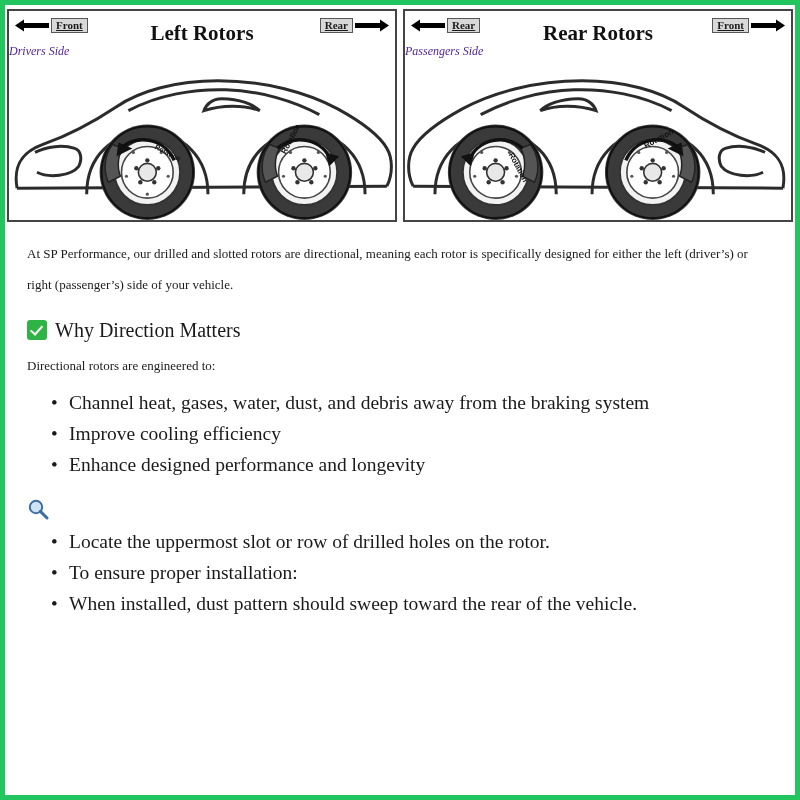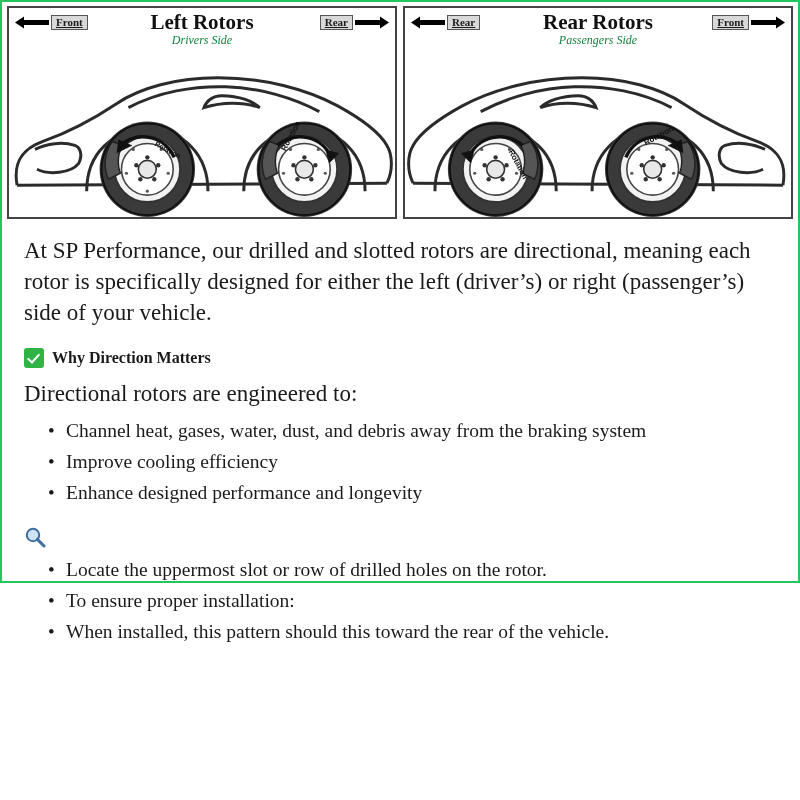--- a/index.html
+++ b/index.html
@@ -16,10 +16,10 @@
   }
   .page {
     width: 800px;
-    height: 583px;
+    height: 800px;
     position: relative;
     box-sizing: border-box;
-    border: 2px solid #22c55e;
+    border: 5px solid #22c55e;
   }
 
   

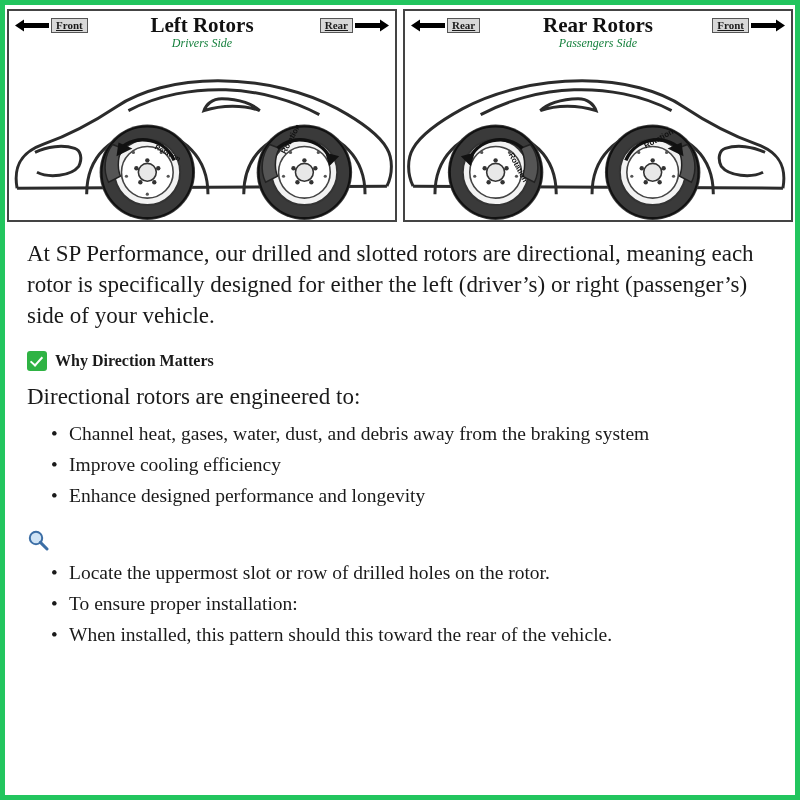--- a/index.html
+++ b/index.html
@@ -45,7 +45,7 @@
     font-weight: bold;
     font-size: 21px;
     line-height: 22px;
-    margin-top: 3px;
+    margin-top: 11px;
     letter-spacing: 0px;
     color: #111;
   }

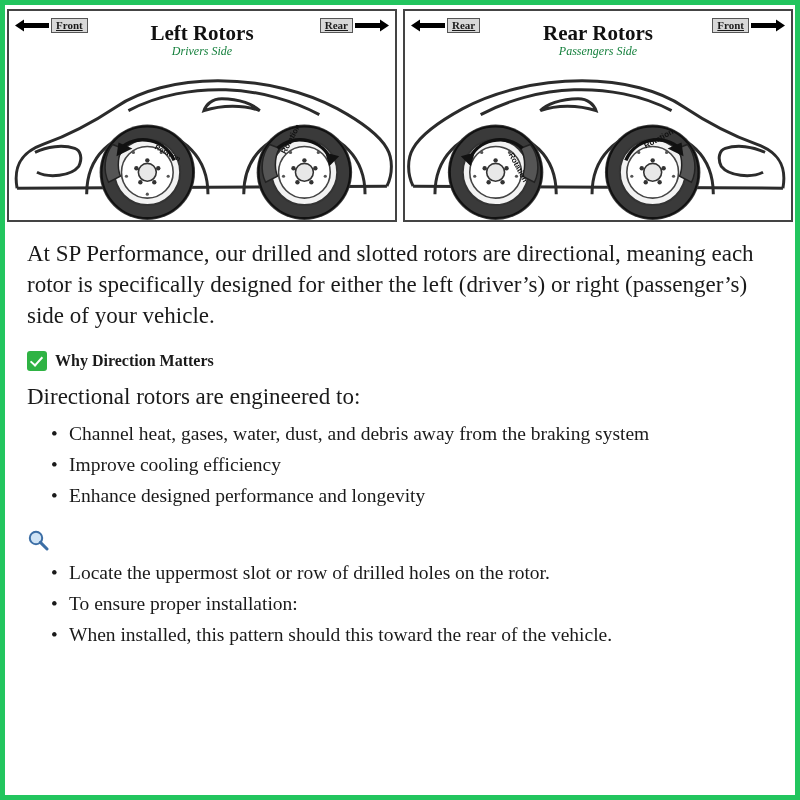--- a/index.html
+++ b/index.html
@@ -50,11 +50,10 @@
     color: #111;
   }
   .panel-sub {
-    text-align: center;
     font-style: italic;
     font-size: 12px;
     line-height: 14px;
-    color: #15803d;
+    color: #4c1d95;
   }
   .arrow-tag {
     position: absolute;

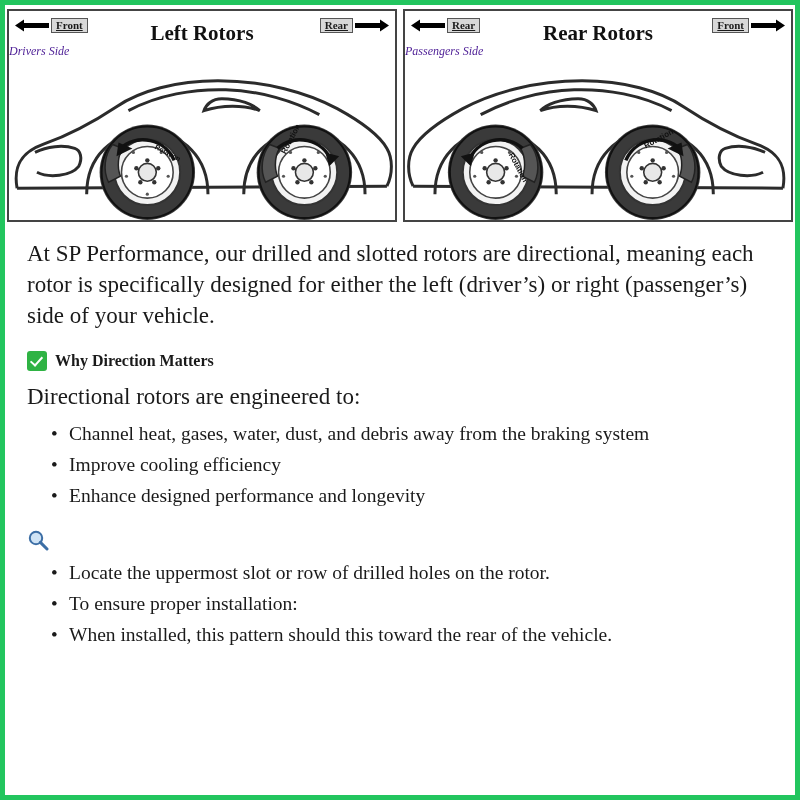--- a/index.html
+++ b/index.html
@@ -97,7 +97,7 @@
     box-sizing: border-box;
   }
   p.para {
-    font-size: 23px;
+    font-size: 13px;
     line-height: 31px;
     margin: 6px 0 0 0;
     color: #1a1a1a;

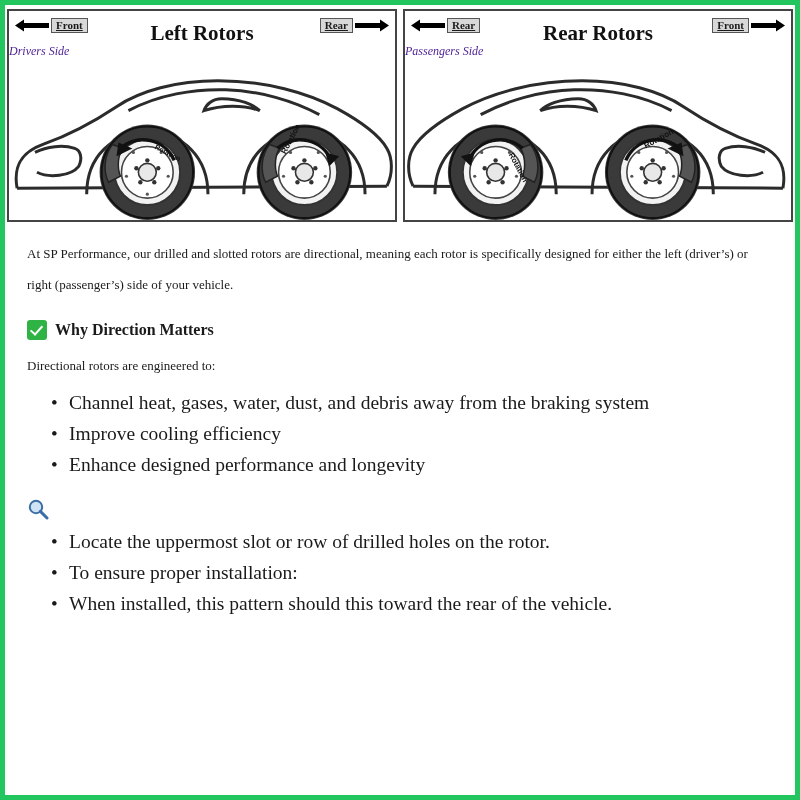--- a/index.html
+++ b/index.html
@@ -103,9 +103,9 @@
     color: #1a1a1a;
   }
   h2.section {
-    font-size: 16px;
+    font-size: 20px;
     line-height: 28px;
-    font-weight: bold;
+    font-weight: normal;
     margin: 16px 0 0 0;
     display: flex;
     align-items: center;

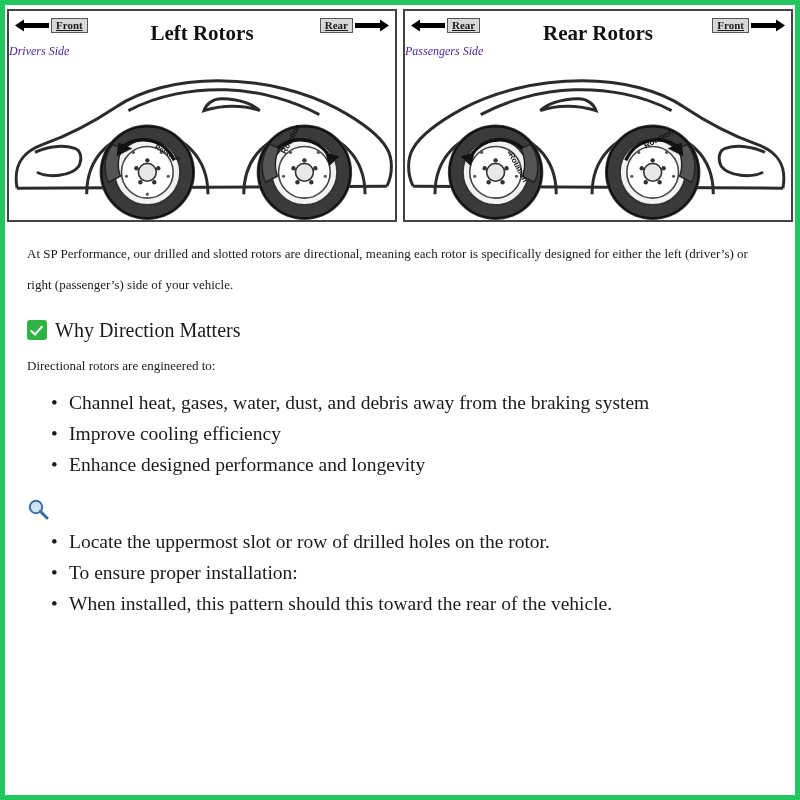--- a/index.html
+++ b/index.html
@@ -358,7 +358,7 @@
     <ul class="bullets">
       <li>Locate the uppermost slot or row of drilled holes on the rotor.</li>
       <li>To ensure proper installation:</li>
-      <li>When installed, this pattern should this toward the rear of the vehicle.</li>
+      <li>When installed, dust pattern should sweep toward the rear of the vehicle.</li>
     </ul>
   </div>
 </div>

